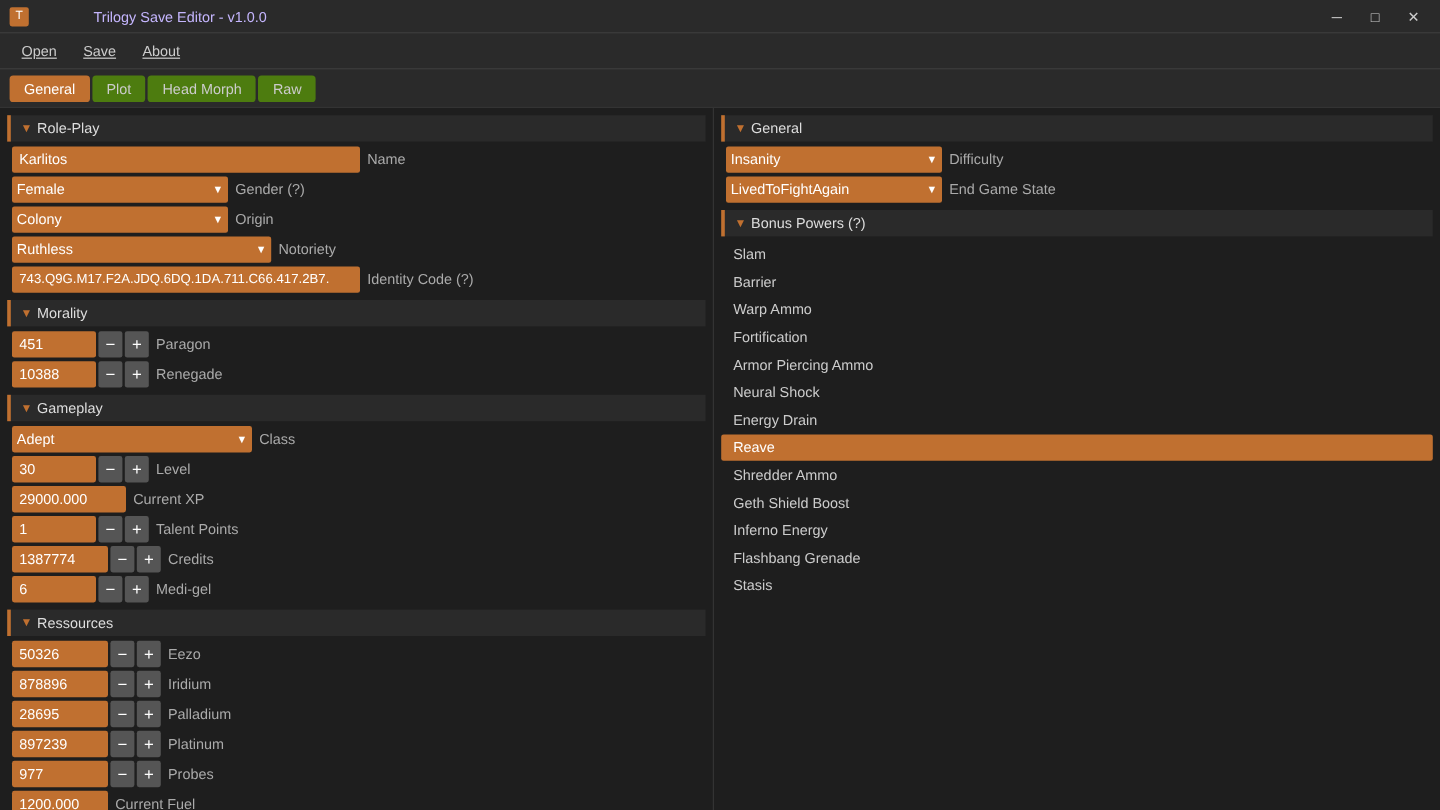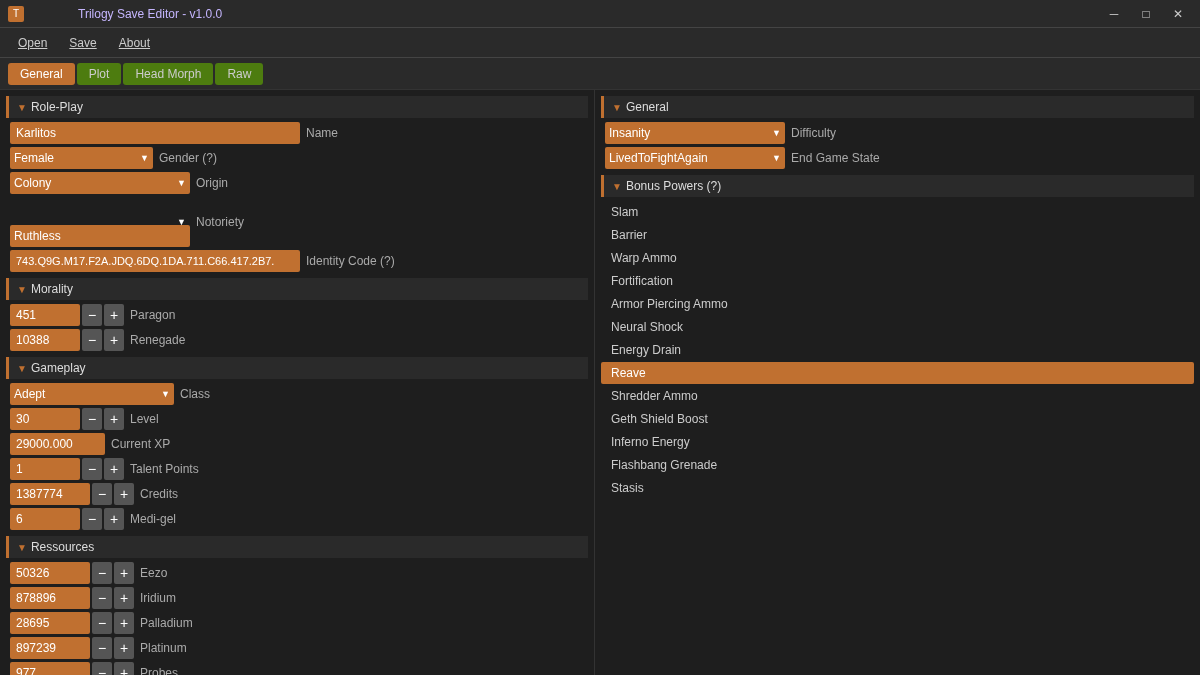--- a/index.html
+++ b/index.html
@@ -269,7 +269,7 @@
       </div>
       <div class="field-row">
         <div class="select-wrapper">
-          <select class="field-select" style="width:143px;">
+          <select class="field-select" style="width:180px;">
             <option>Female</option>
             <option>Male</option>
           </select>

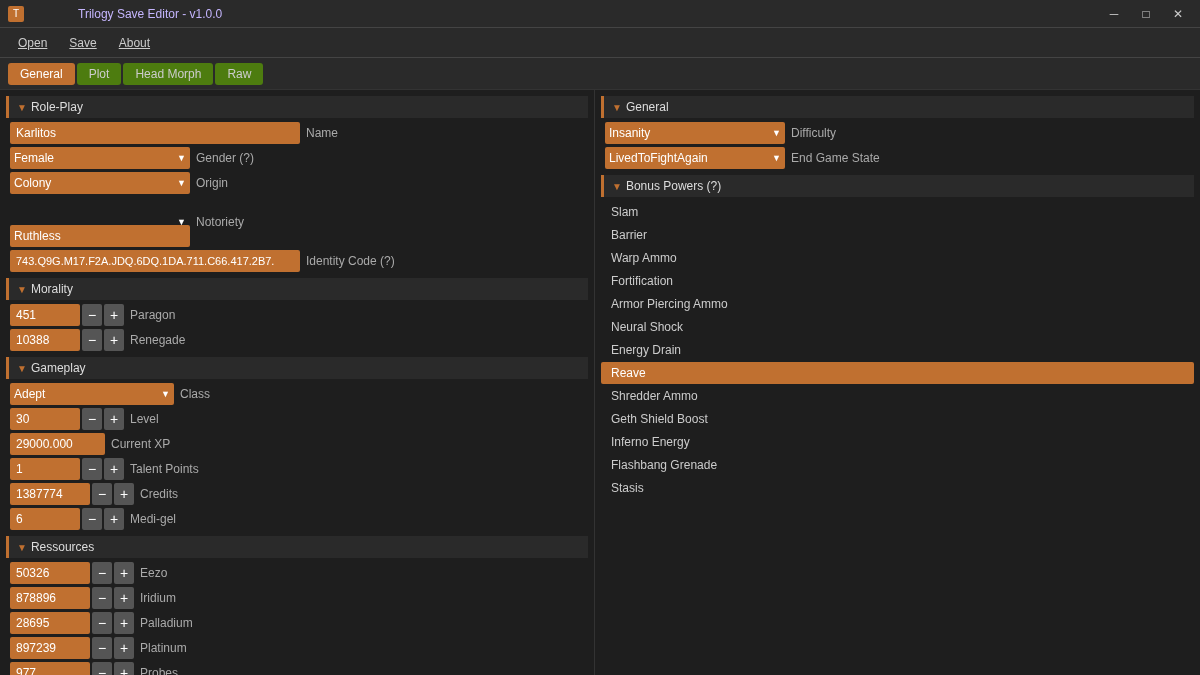--- a/index.html
+++ b/index.html
@@ -288,7 +288,7 @@
       </div>
       <div class="field-row">
         <div class="select-wrapper">
-          <select class="field-select" style="width:180px;margin-top:28px;">
+          <select class="field-select" style="width:216px;">
             <option>Ruthless</option>
             <option>Sole Survivor</option>
             <option>War Hero</option>

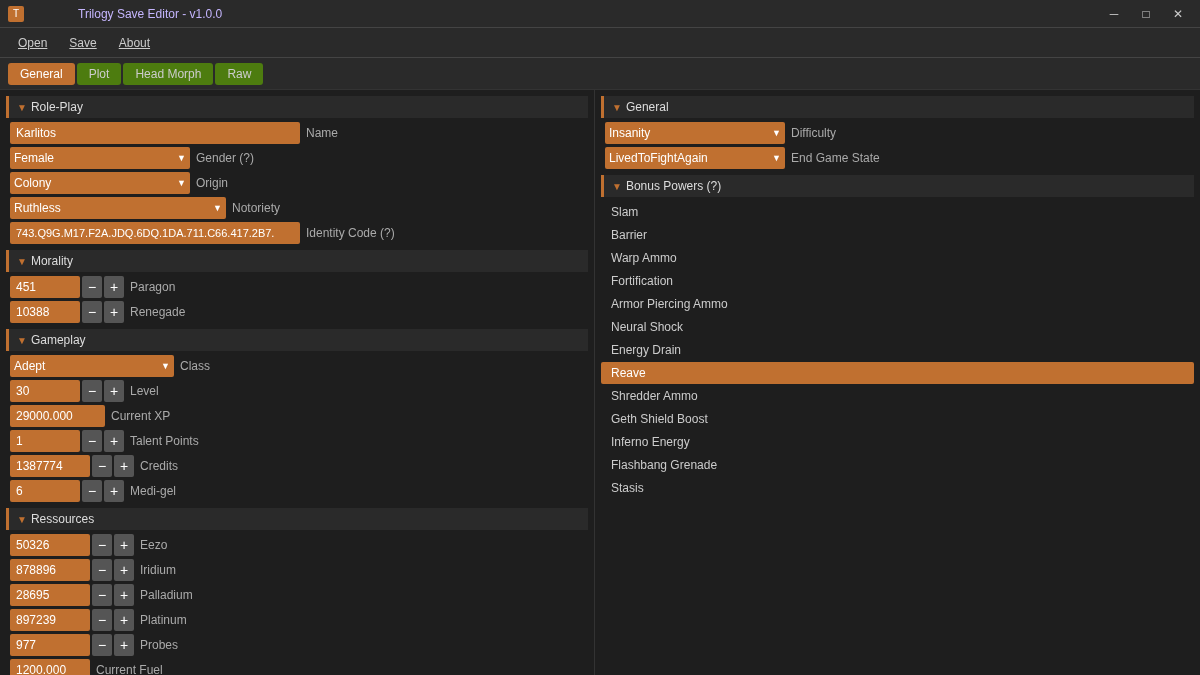--- a/index.html
+++ b/index.html
@@ -332,7 +332,7 @@
       </div>
       <div class="field-row">
         <div class="select-wrapper">
-          <select class="field-select" style="width:164px;">
+          <select class="field-select" style="width:200px;">
             <option>Adept</option>
             <option>Engineer</option>
             <option>Infiltrator</option>

